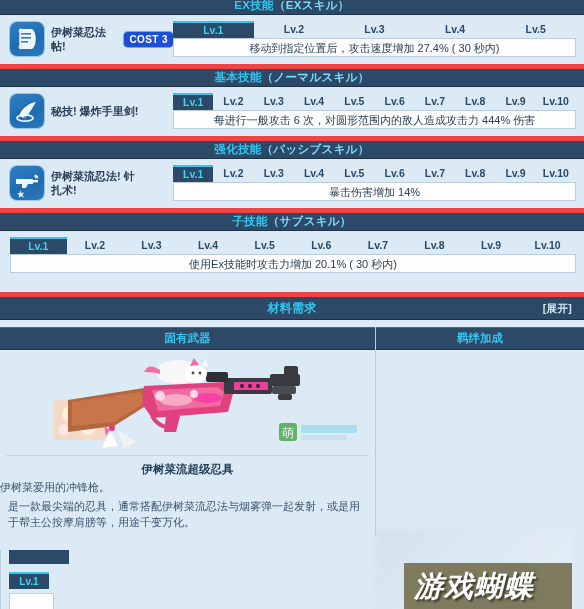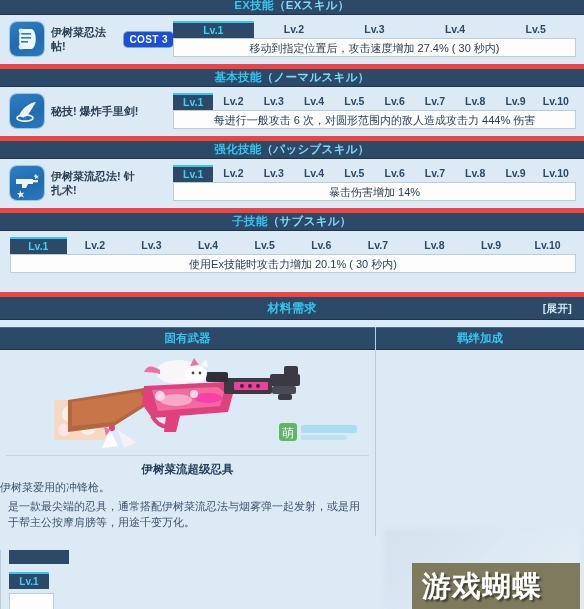--- a/index.html
+++ b/index.html
@@ -155,8 +155,9 @@
 
   
   .watermark{
-    position:absolute;right:4px;bottom:0;width:196px;height:80px;
+    position:absolute;right:12px;bottom:0;width:196px;height:80px;
     pointer-events:none;
+    font-style:italic;
   }
   .wm-blur{
     position:absolute;right:0;bottom:0;width:196px;height:80px;

